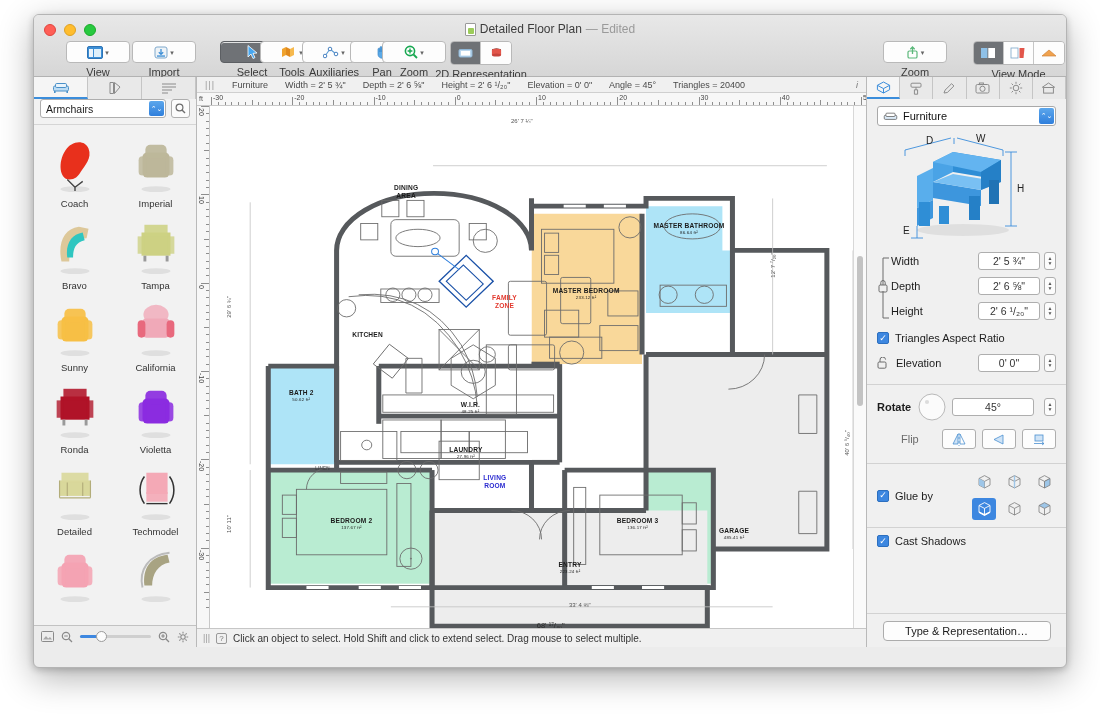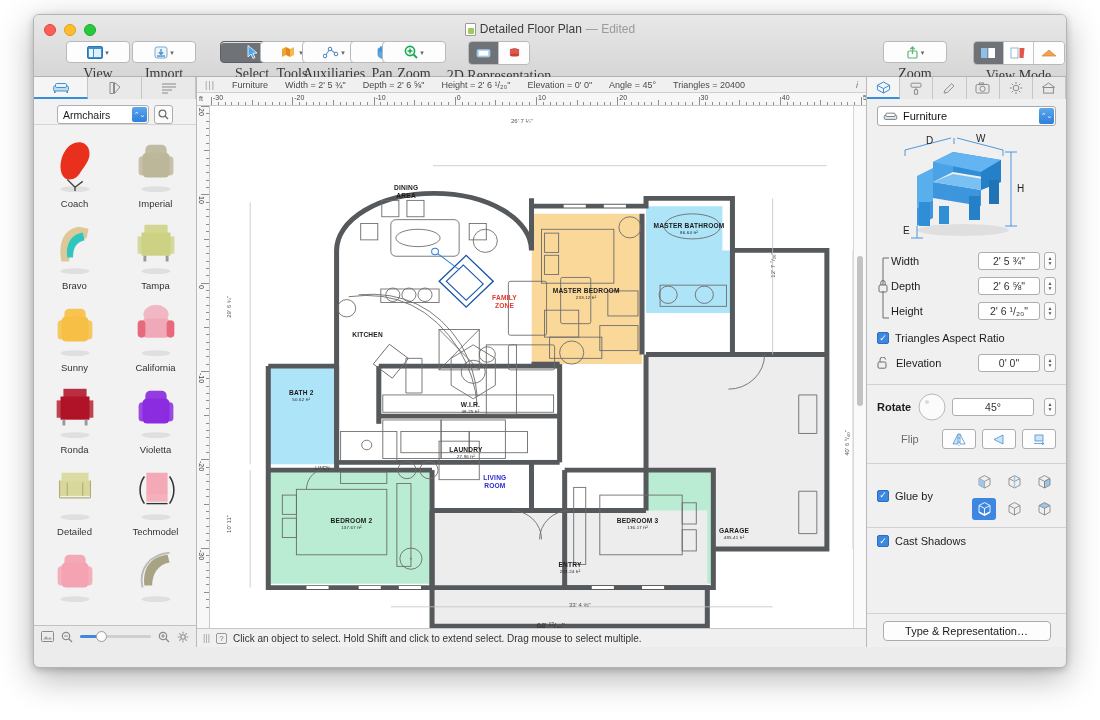--- a/index.html
+++ b/index.html
@@ -64,7 +64,7 @@
     box-shadow: 0 1px 0 rgba(255,255,255,0.8) inset;
   }
   .tbbtn.dark { background: #6f7276; border-color: #5c5f63; }
-  .tblabel { margin-top: 3px; display: block; white-space: nowrap; font-size: 14px; font-family: Liberation Serif, serif; }
+  .tblabel { margin-top: 3px; display: block; white-space: nowrap; font-size: 11px; }
   .caret { font-size: 7px; color: #666; line-height: 1; }
 
   .seg { display:flex; margin: 0 auto; border-radius:4px; overflow:hidden;

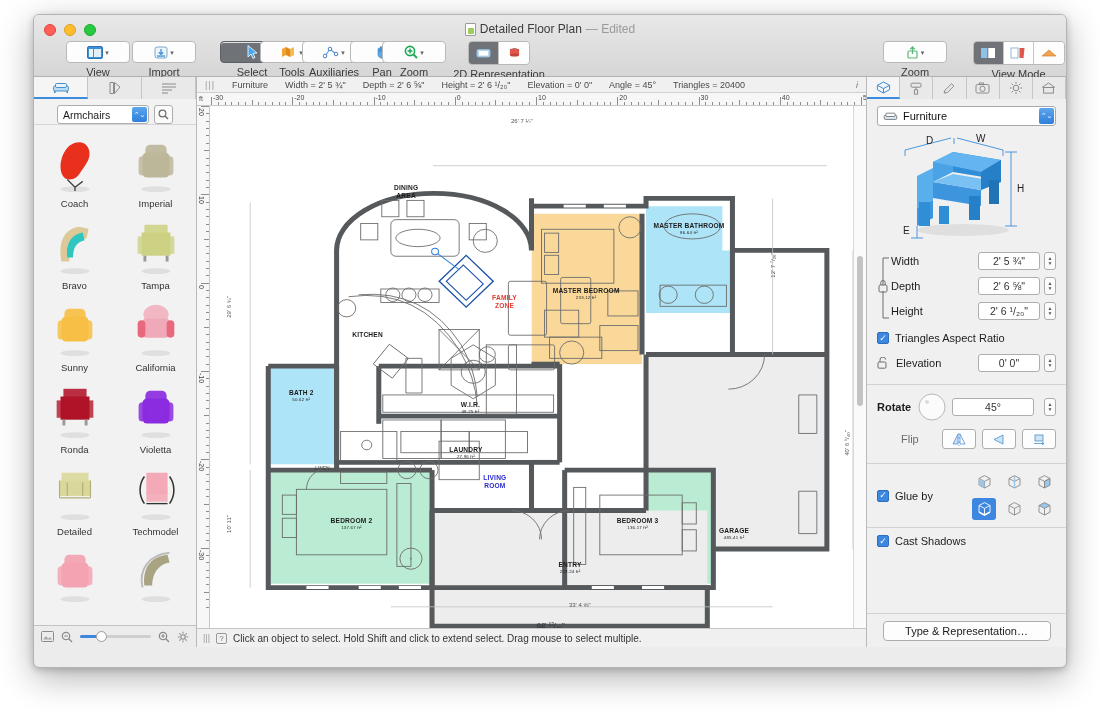--- a/index.html
+++ b/index.html
@@ -301,7 +301,7 @@
         <span class="tblabel">Zoom</span>
       </div>
 
-      <div class="tbitem" style="left:410px; width:110px;">
+      <div class="tbitem" style="left:392px; width:110px;">
         <div class="seg">
           <div class="on">
             <svg width="15" height="12" viewBox="0 0 15 12">

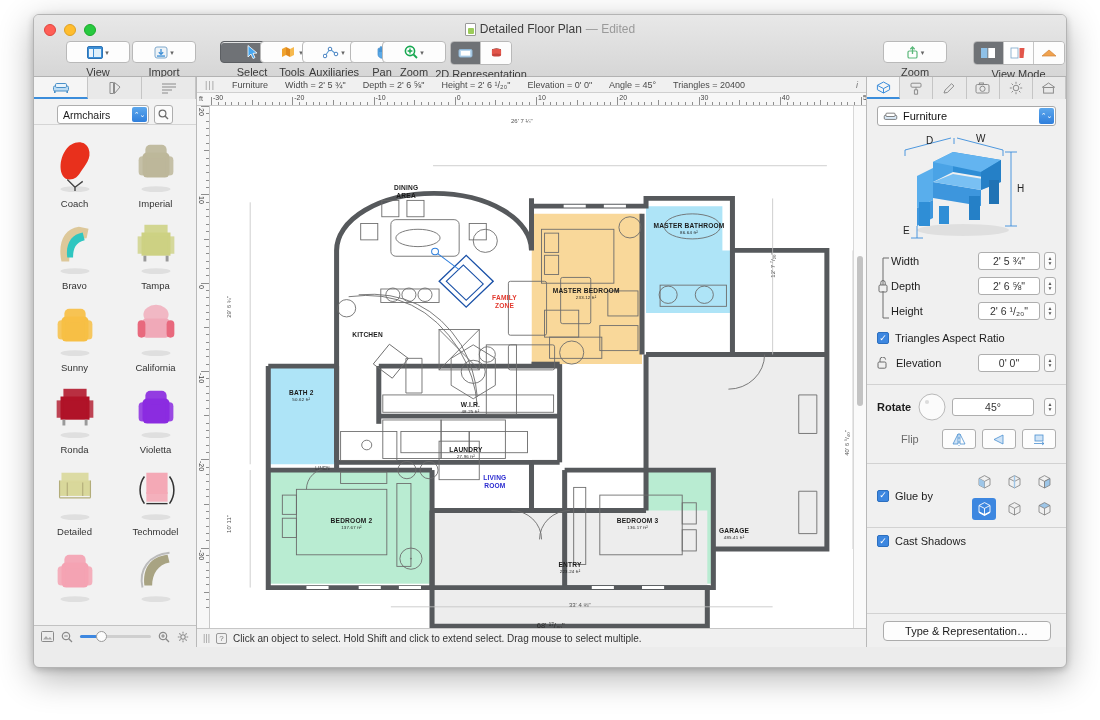--- a/index.html
+++ b/index.html
@@ -88,7 +88,7 @@
           display: flex; flex-direction: column; }
   #left-tabs { height: 22px; display: flex; background: #e4e4e4; border-bottom: 1px solid #bdbdbd; }
   #left-tabs .tabcell { width: 54.3px; }
-  #cat-row { height: 26px; display: flex; align-items: flex-end; padding: 0 23px; gap: 5px;
+  #cat-row { height: 26px; display: flex; align-items: flex-start; padding: 0 6px; gap: 5px;
              background: #f2f2f2; border-bottom: 1px solid #d5d5d5; }
   #cat-select {
     flex: 1; height: 19px; background: #fff; border: 1px solid #aeaeae; border-radius: 3px;

